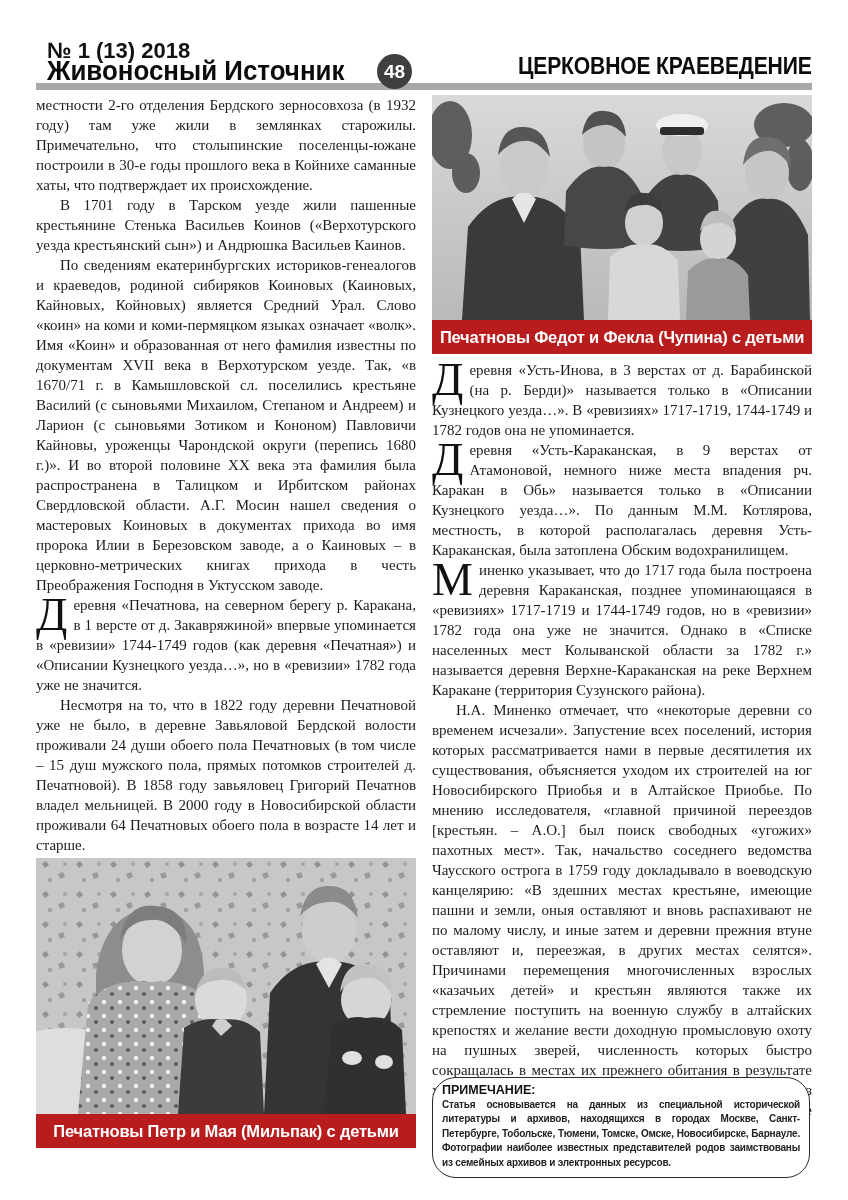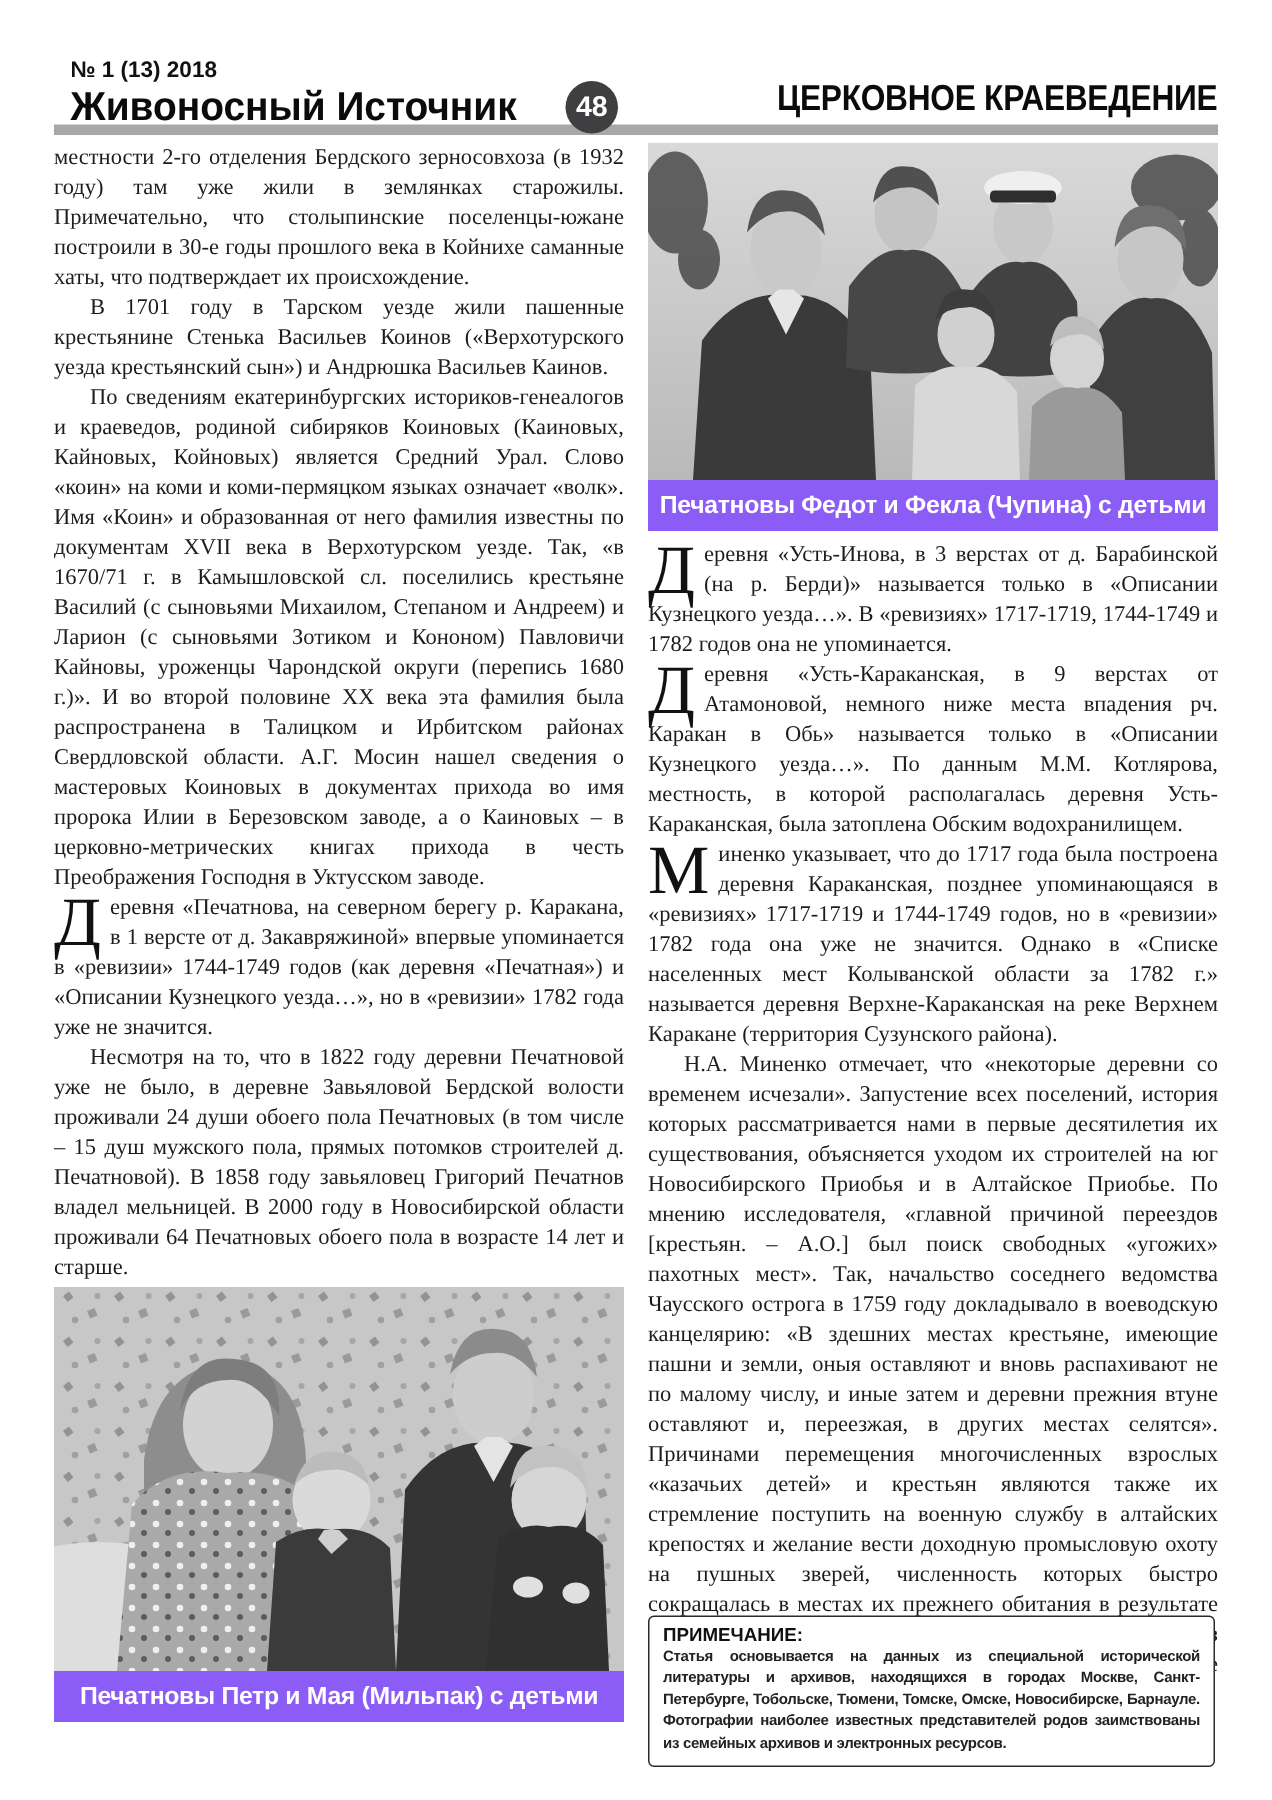--- a/index.html
+++ b/index.html
@@ -12,7 +12,7 @@
   .issue{
     position:absolute;left:47px;top:38px;
     font-family:"Liberation Sans","DejaVu Sans",sans-serif;
-    font-weight:bold;font-size:15px;color:#111;
+    font-weight:bold;font-size:22px;color:#111;
   }
   .journal{
     position:absolute;left:47px;top:56px;

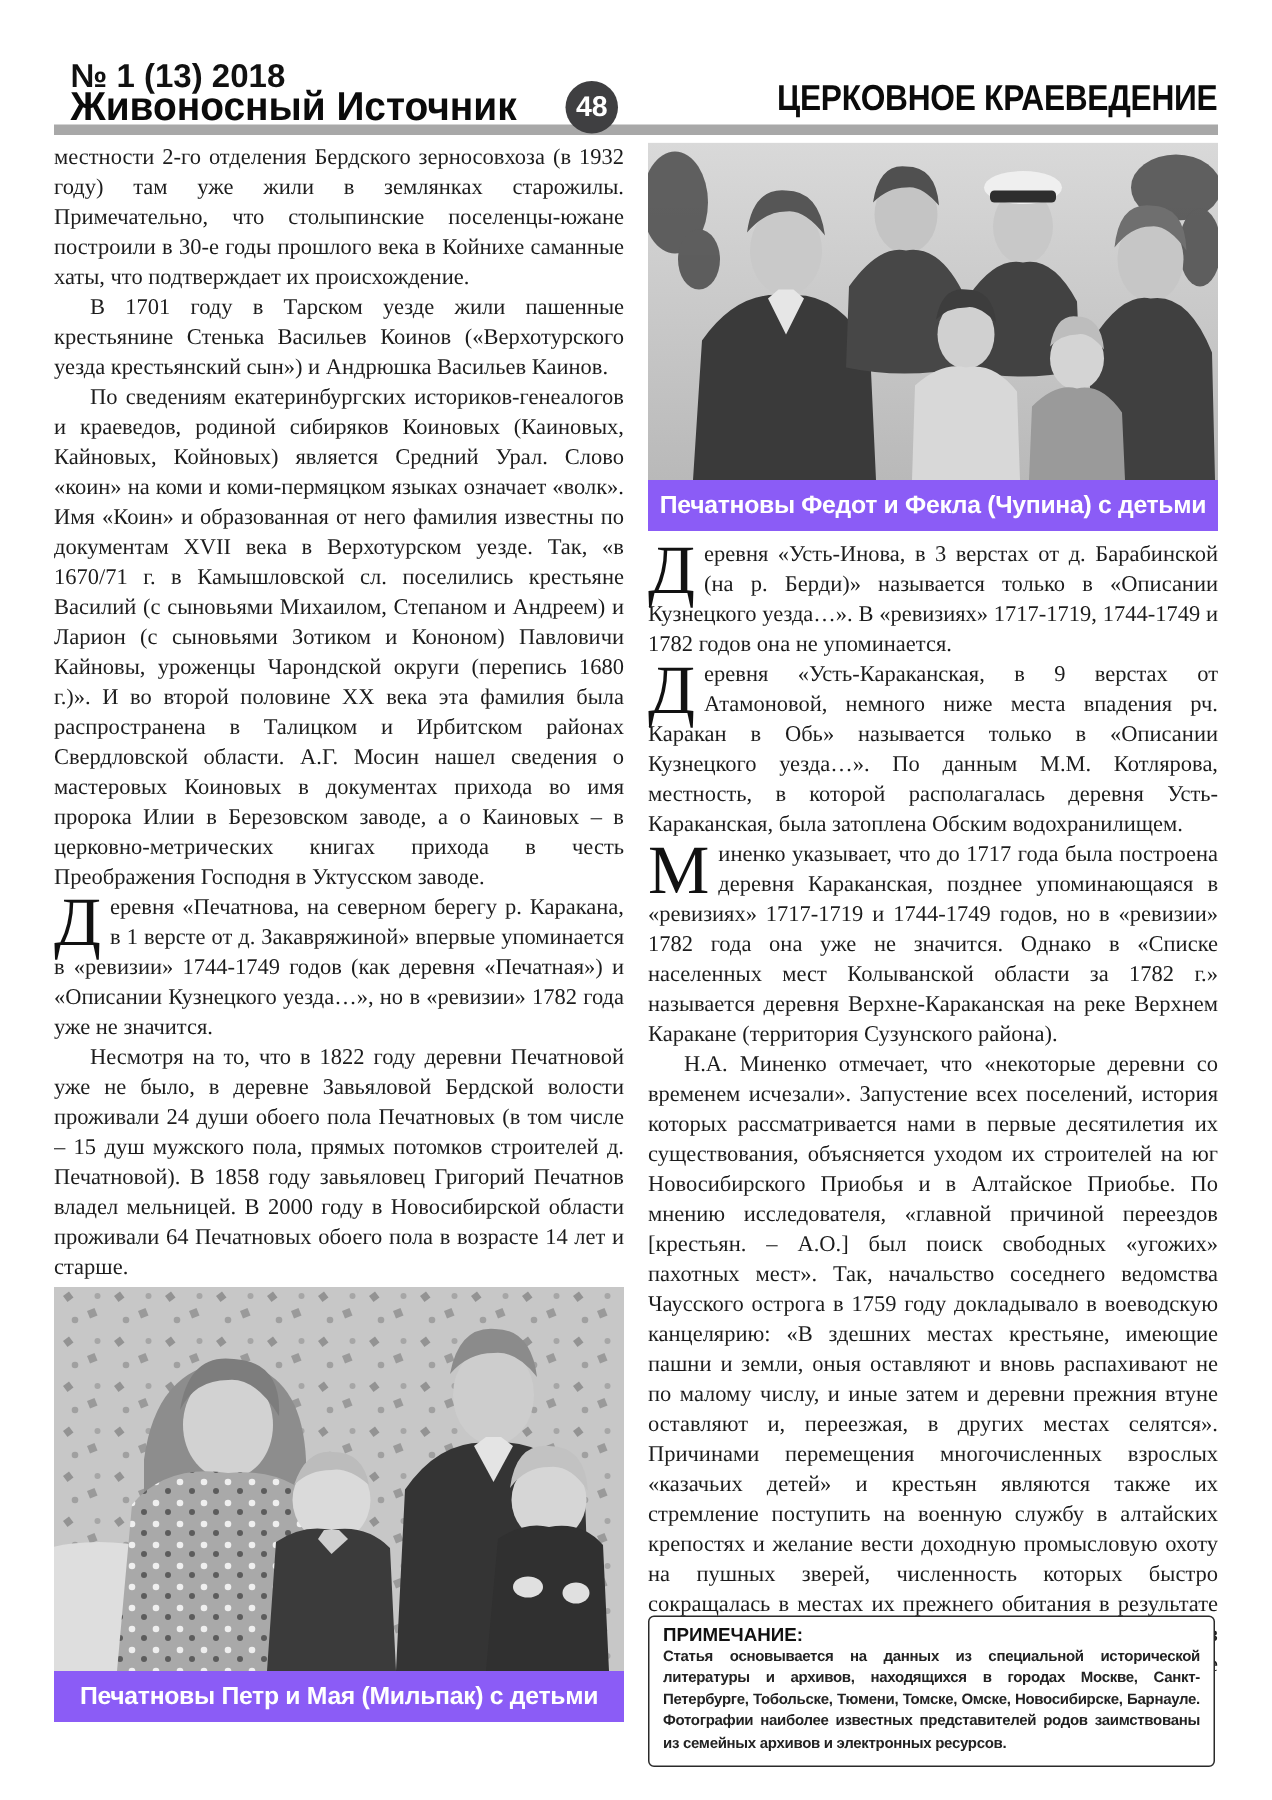--- a/index.html
+++ b/index.html
@@ -56,7 +56,7 @@
   .photo-block{width:380px;}
   .photo-block svg{display:block;}
   .photo-caption{
-    height:34px;background:#8b5cf6;color:#fff;
+    height:34px;background:#b91c1c;color:#fff;
     display:flex;align-items:center;justify-content:center;
     font-family:"Liberation Sans","DejaVu Sans",sans-serif;
     font-weight:bold;font-size:16.5px;letter-spacing:-.2px;

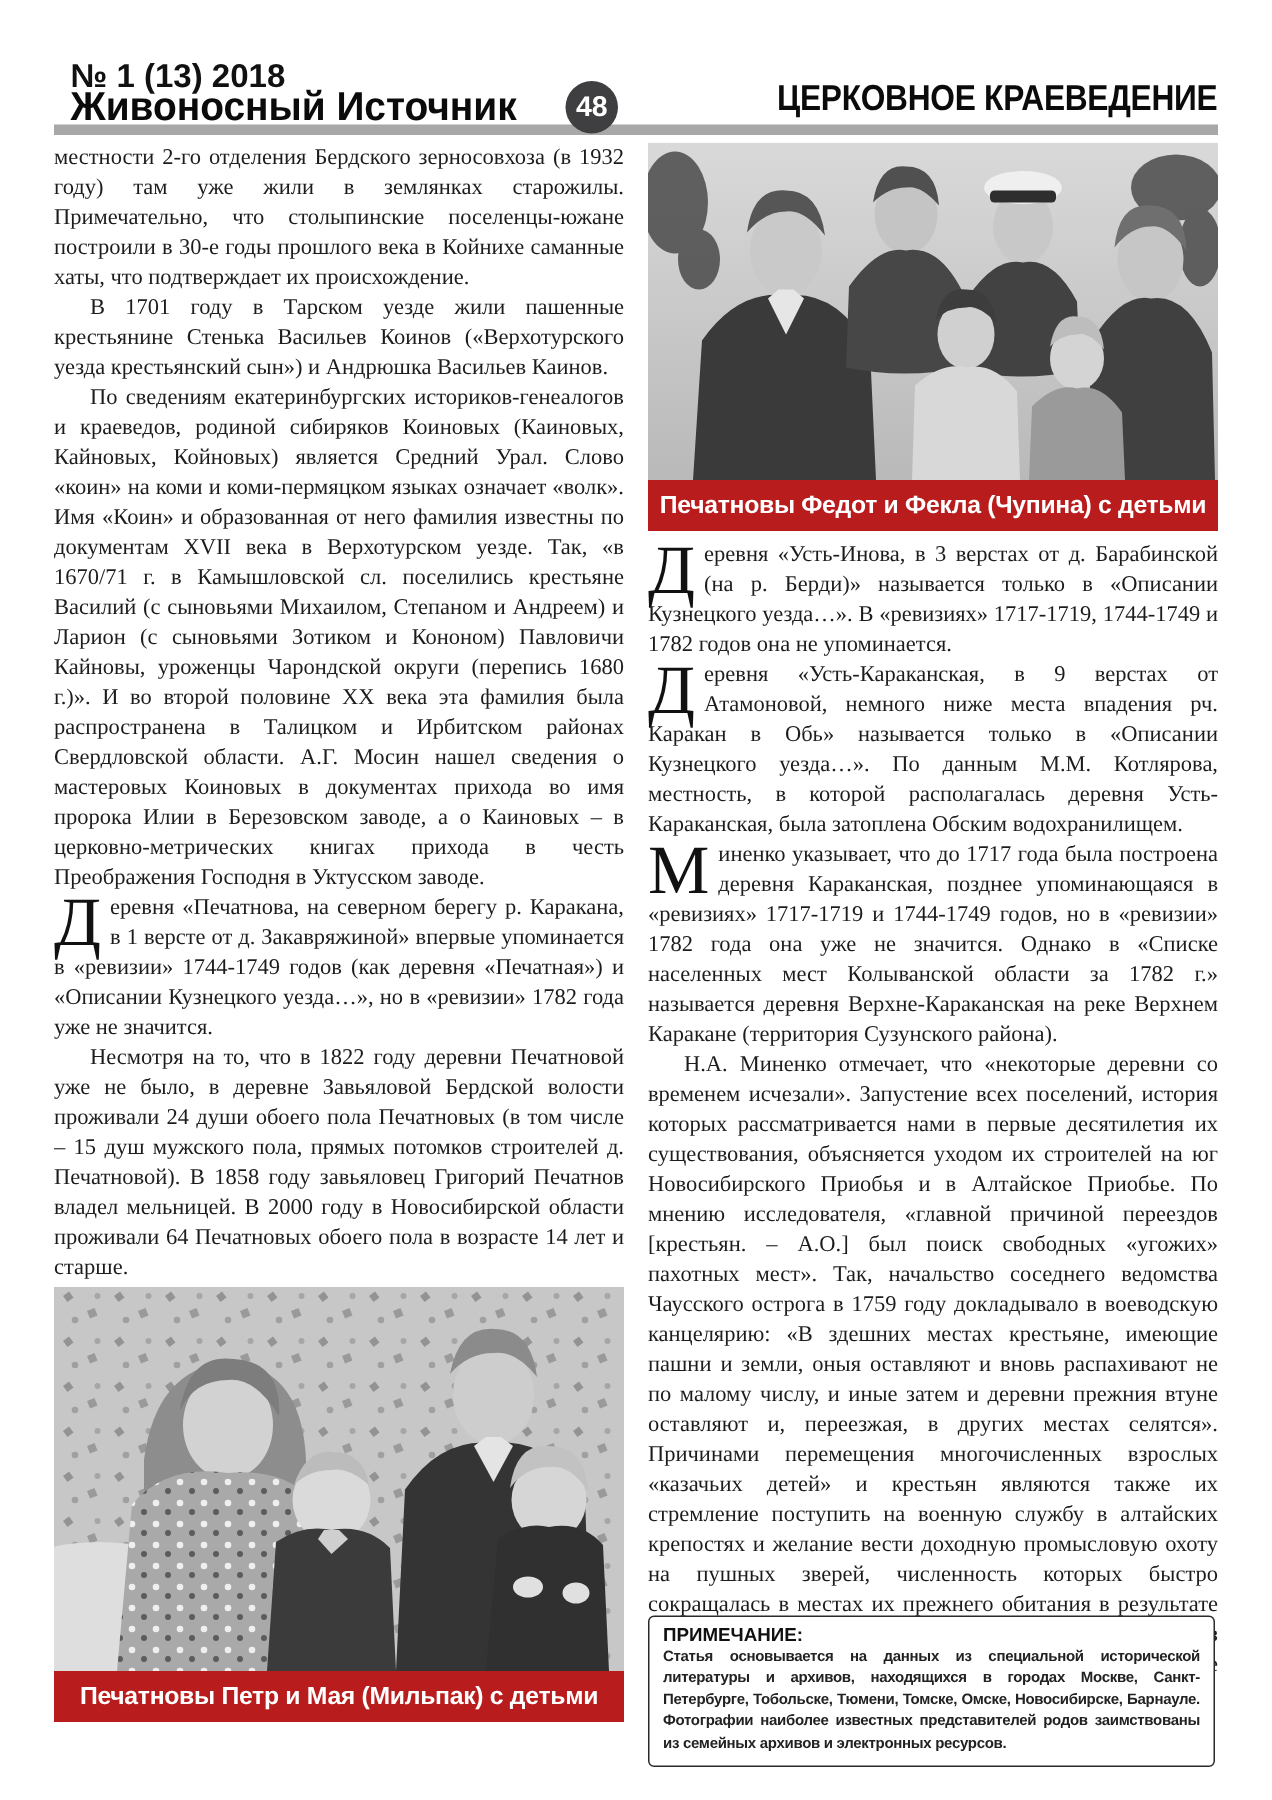--- a/index.html
+++ b/index.html
@@ -67,7 +67,7 @@
   
   .note-box{
     position:absolute;left:0;right:2px;bottom:0;
-    border:1.5px solid #2a2a2a;border-radius:4px;
+    border:1.5px solid #2a2a2a;border-radius:24px;
     padding:5px 9px 7px 9px;box-sizing:border-box;background:#fff;
   }
   .note-title{

